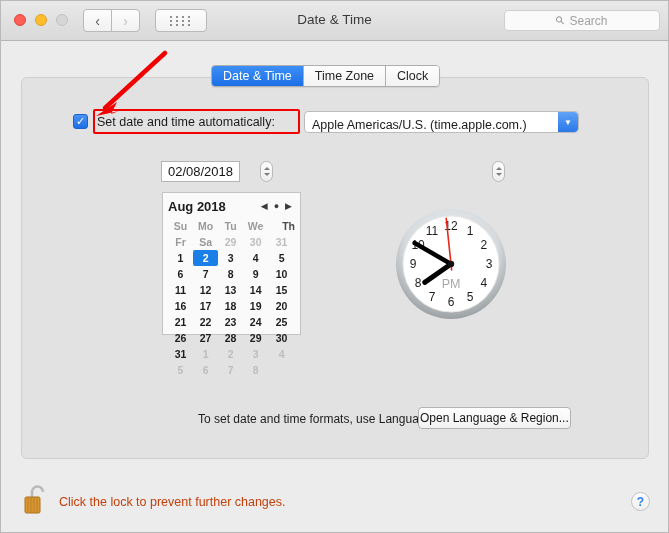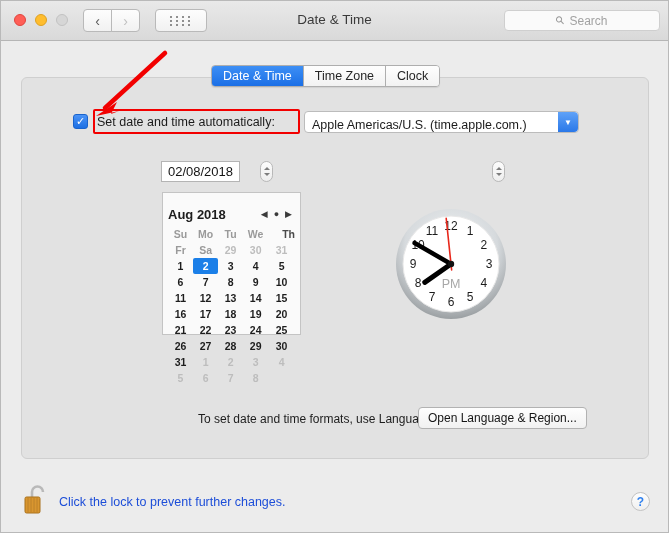--- a/index.html
+++ b/index.html
@@ -180,7 +180,7 @@
     width: 139px; height: 143px;
     background: #fafafa;
     border: 1px solid #c4c4c4;
-    padding: 12px 5px;
+    padding: 4px 5px;
   }
   #cal-head { display: flex; align-items: center; height: 19px; }
   #cal-month {

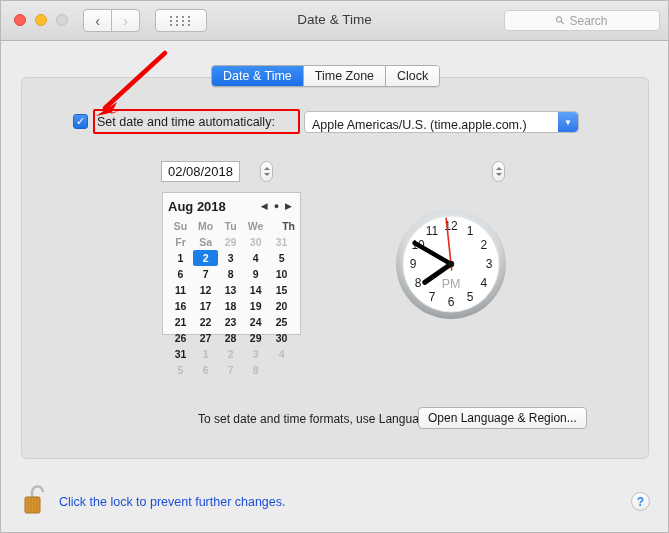--- a/index.html
+++ b/index.html
@@ -215,7 +215,7 @@
   }
   #openlang {
     position: absolute; left: 417px; top: 406px;
-    height: 22px; padding: 0 9px;
+    height: 22px; padding: 0 1px;
     background: linear-gradient(to bottom, #fefefe, #f1f1f1);
     border: 1px solid #b2b2b2; border-radius: 4px;
     display: flex; align-items: center;

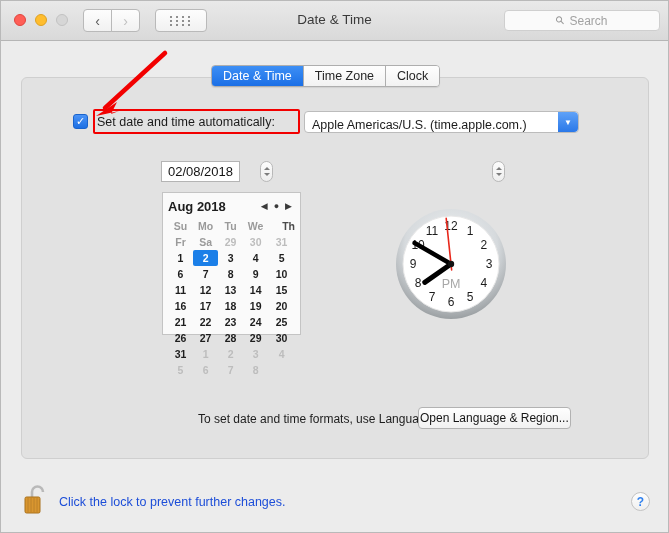--- a/index.html
+++ b/index.html
@@ -226,7 +226,7 @@
   #lock { position: absolute; left: 22px; top: 481px; width: 28px; height: 34px; }
   #lock-text {
     position: absolute; left: 58px; top: 494px;
-    font-size: 12.5px; color: #1d4ed8;
+    font-size: 12.5px; color: #c2410c;
   }
   #help-btn {
     position: absolute; right: 18px; top: 491px;

